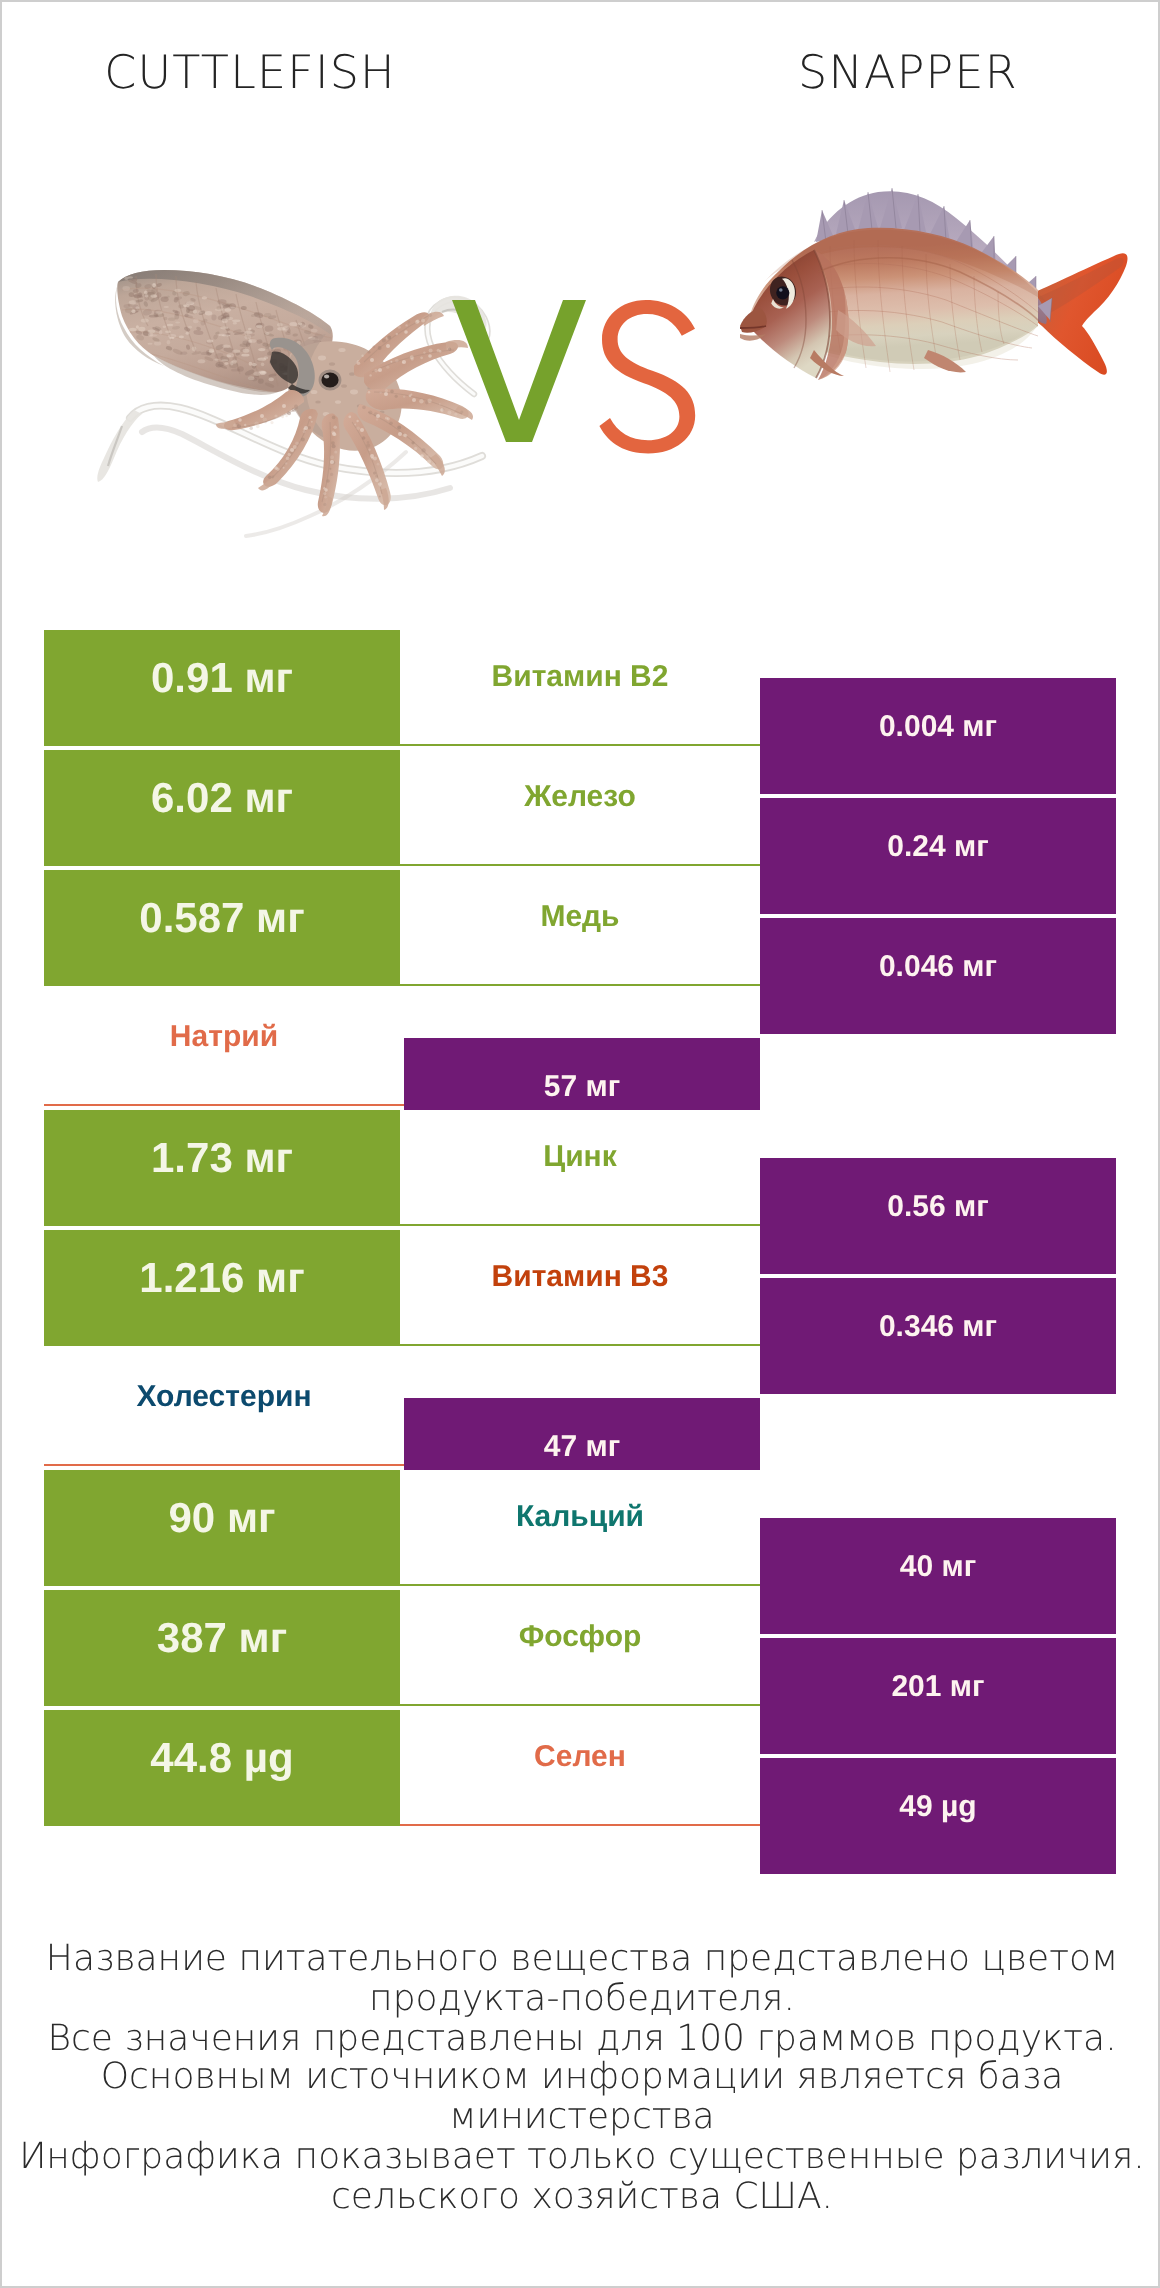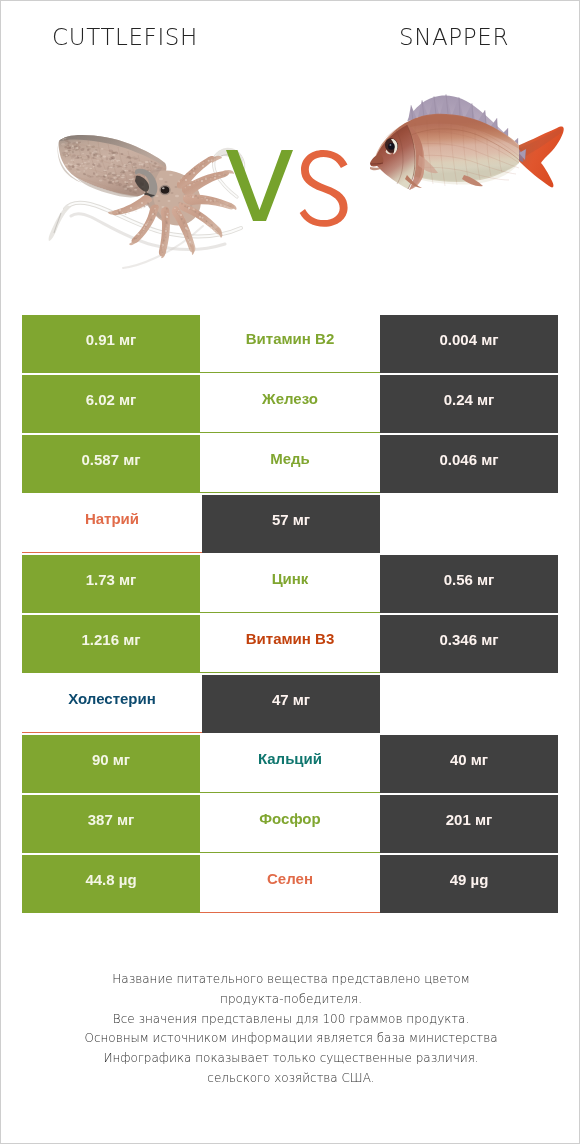--- a/index.html
+++ b/index.html
@@ -12,7 +12,7 @@
   .tbl{position:absolute;left:21px;top:314px;width:536px;}
   .row{position:relative;height:58px;margin-bottom:2px;display:flex;}
   .c{height:58px;box-sizing:border-box;display:flex;align-items:center;justify-content:center;line-height:1;padding-bottom:10px;}
-  .c.left{width:178px;background:#80a630;color:#f4f6e6;font-size:15px;font-weight:700;}
+  .c.left{width:178px;background:#80a630;color:#f4f6e6;font-size:21px;font-weight:700;}
   .c.mid{width:180px;background:#fff;font-size:15px;font-weight:700;border-bottom:1px solid #80a630;}
   .c.right{width:178px;background:#404040;color:#fdf3ef;font-size:15px;font-weight:700;}
   .foot{position:absolute;left:0;top:969px;width:580px;text-align:center;font-size:12px;font-weight:200;font-family:"DejaVu Sans",sans-serif;color:#2b2b2b;line-height:19.8px;}

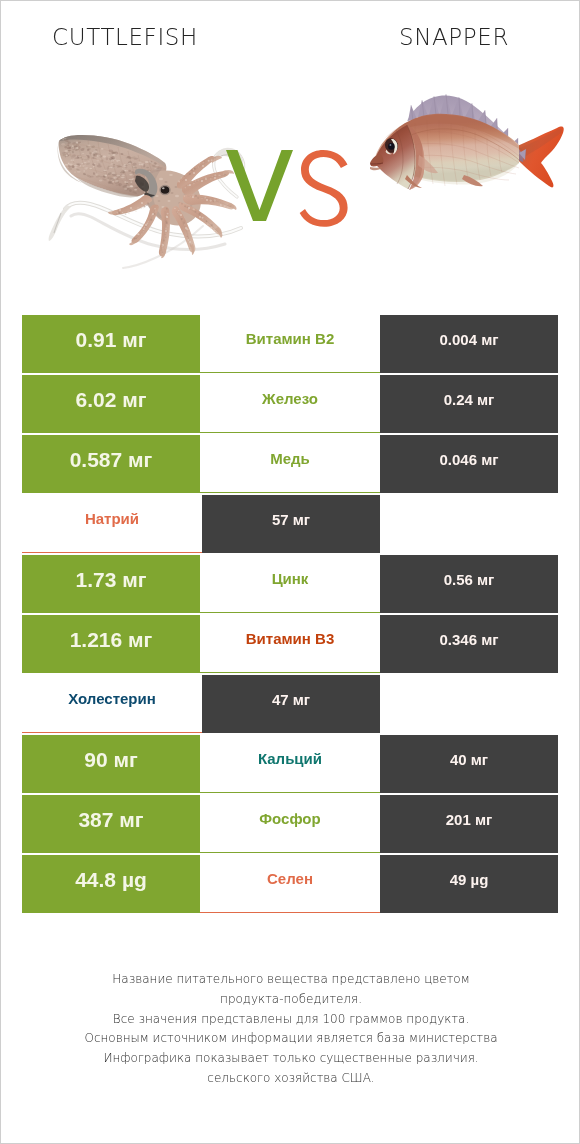--- a/index.html
+++ b/index.html
@@ -14,7 +14,7 @@
   .c{height:58px;box-sizing:border-box;display:flex;align-items:center;justify-content:center;line-height:1;padding-bottom:10px;}
   .c.left{width:178px;background:#80a630;color:#f4f6e6;font-size:21px;font-weight:700;}
   .c.mid{width:180px;background:#fff;font-size:15px;font-weight:700;border-bottom:1px solid #80a630;}
-  .c.right{width:178px;background:#404040;color:#fdf3ef;font-size:15px;font-weight:700;}
+  .c.right{width:178px;background:#701a75;color:#fdf3ef;font-size:15px;font-weight:700;margin-top:24px;}
   .foot{position:absolute;left:0;top:969px;width:580px;text-align:center;font-size:12px;font-weight:200;font-family:"DejaVu Sans",sans-serif;color:#2b2b2b;line-height:19.8px;}
   .art{position:absolute;}
   #cuttlefish{left:24px;top:100px;width:230px;height:180px;}

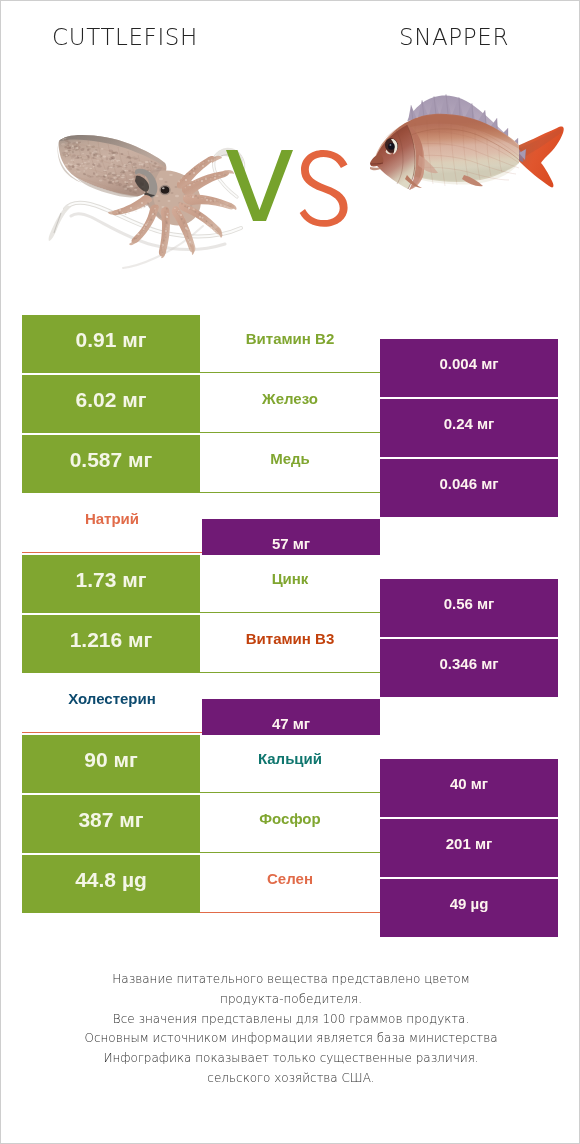--- a/index.html
+++ b/index.html
@@ -15,7 +15,7 @@
   .c.left{width:178px;background:#80a630;color:#f4f6e6;font-size:21px;font-weight:700;}
   .c.mid{width:180px;background:#fff;font-size:15px;font-weight:700;border-bottom:1px solid #80a630;}
   .c.right{width:178px;background:#701a75;color:#fdf3ef;font-size:15px;font-weight:700;margin-top:24px;}
-  .foot{position:absolute;left:0;top:969px;width:580px;text-align:center;font-size:12px;font-weight:200;font-family:"DejaVu Sans",sans-serif;color:#2b2b2b;line-height:19.8px;}
+  .foot{position:absolute;left:0;top:969px;width:580px;text-align:center;font-size:18px;font-weight:200;font-family:"DejaVu Sans",sans-serif;color:#2b2b2b;line-height:19.8px;}
   .art{position:absolute;}
   #cuttlefish{left:24px;top:100px;width:230px;height:180px;}
   #snapper{left:366px;top:82px;width:205px;height:135px;}

